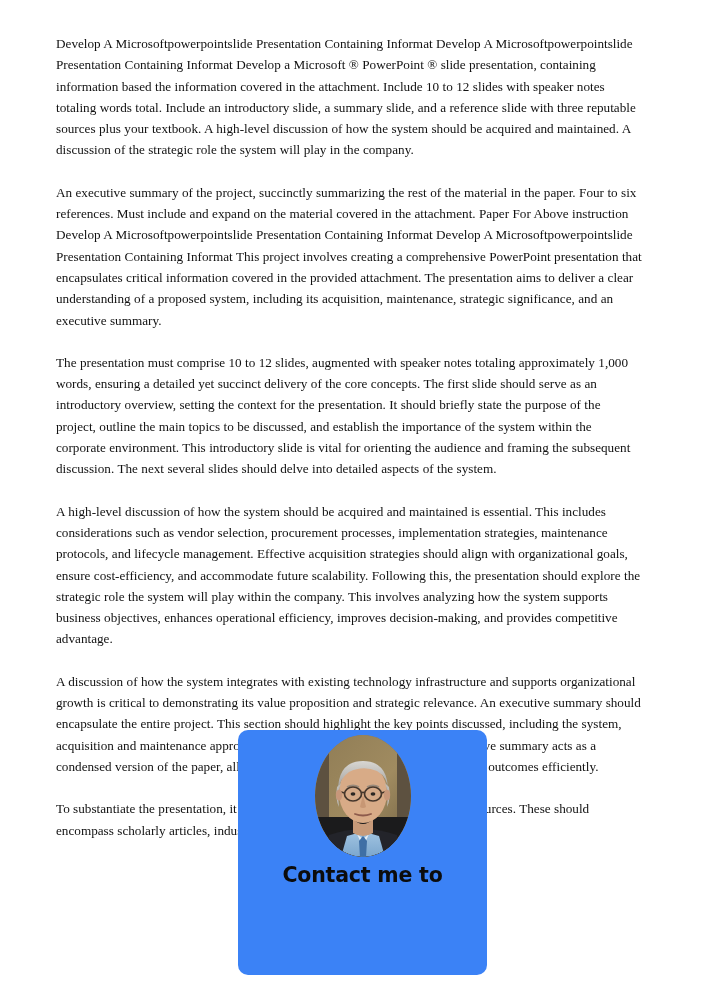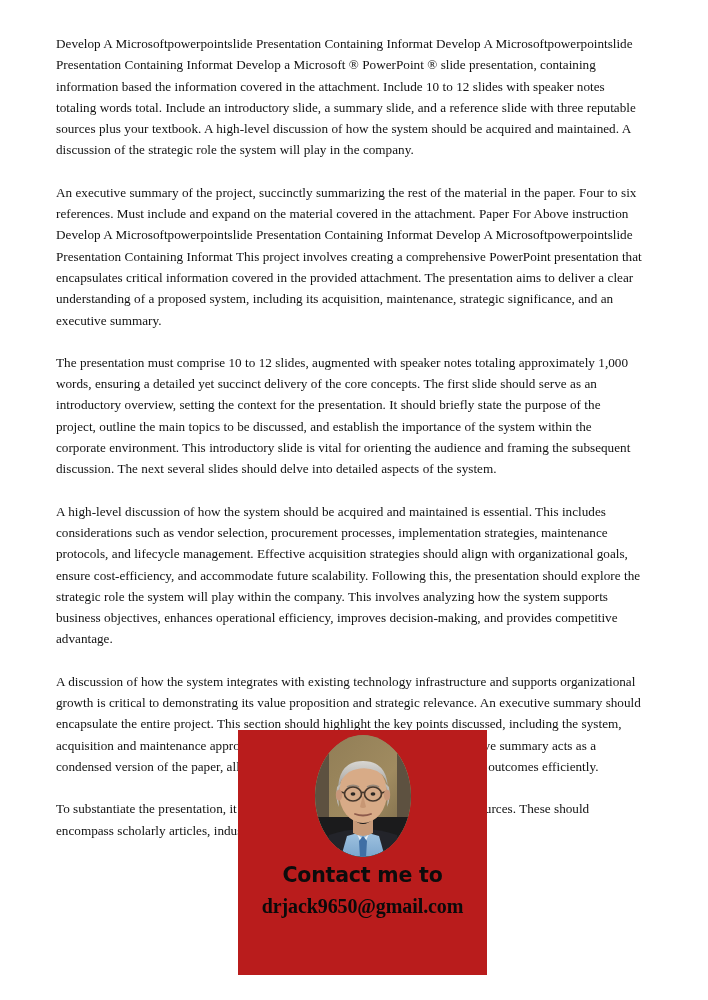--- a/index.html
+++ b/index.html
@@ -110,7 +110,7 @@
     <p class="para">To substantiate the presentation, it is necessary to include four to six reputable sources. These should encompass scholarly articles, industry reports, and reliable publications that</p>
   </div>
 
-  <div id="contact-card" style="background: #b91c1c;">
+  <div id="contact-card" style="background: #3b82f6; border-radius: 10px;">
 
     <div class="avatar-wrap">
       <svg class="avatar-svg" viewBox="0 0 96 122" preserveAspectRatio="xMidYMid slice">

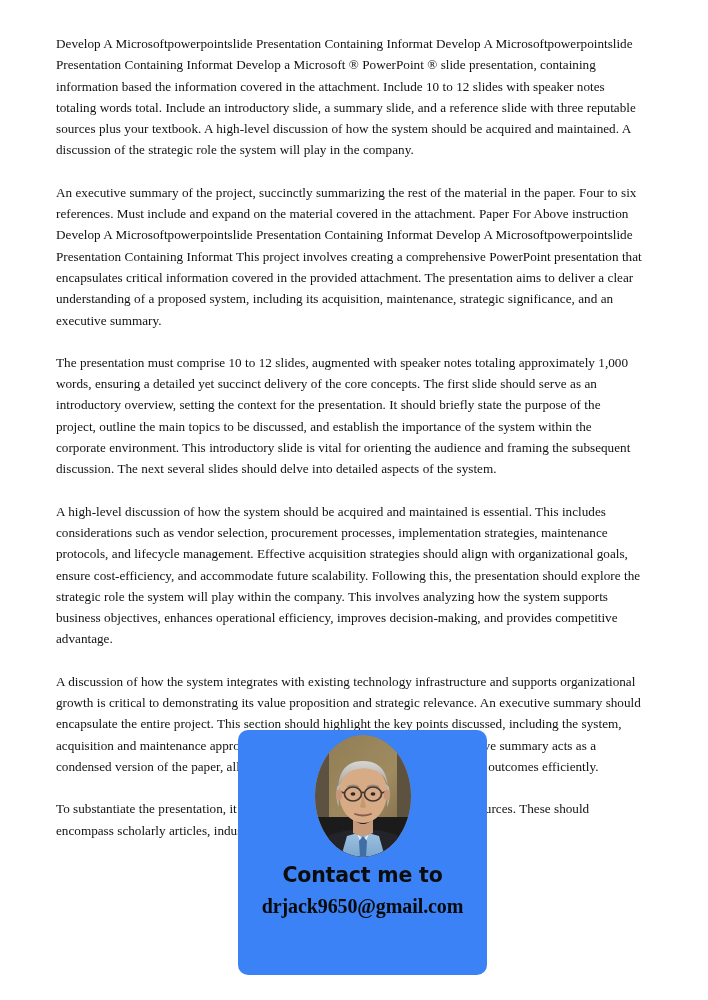--- a/index.html
+++ b/index.html
@@ -175,7 +175,6 @@
 
     <div class="card-lines">
       <div class="card-headline">Contact me to</div>
-      <div class="card-email">drjack9650@gmail.com</div>
     </div>
 
   </div>

